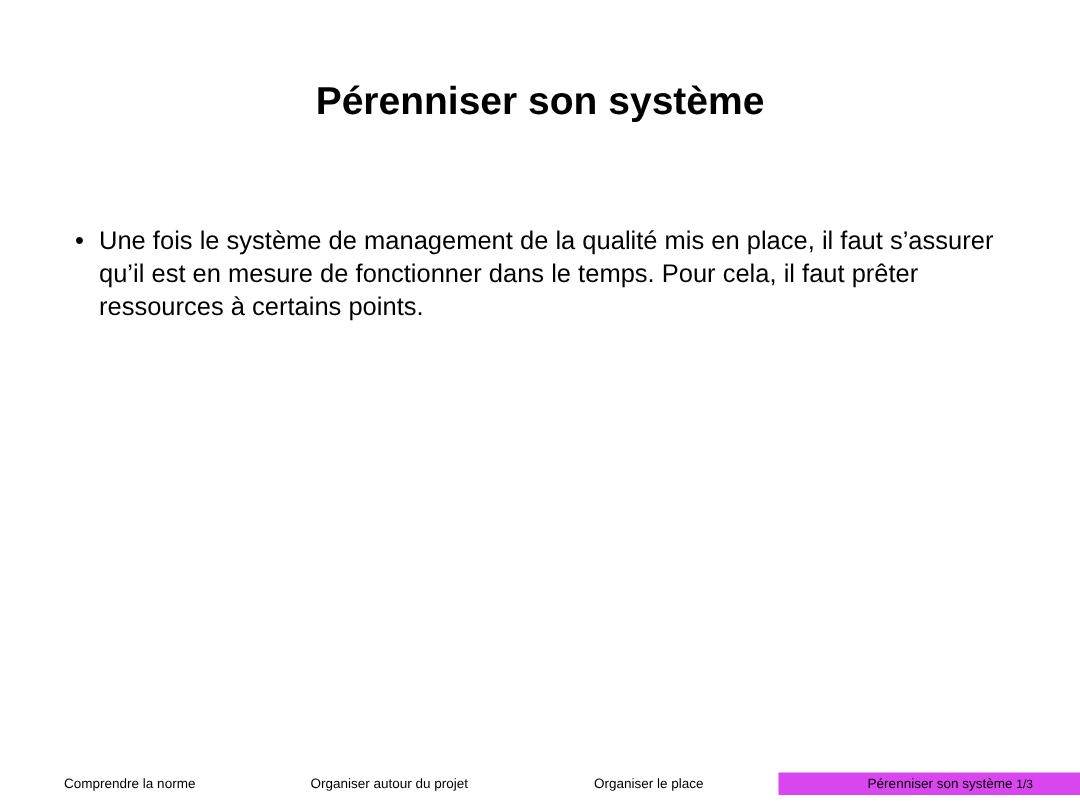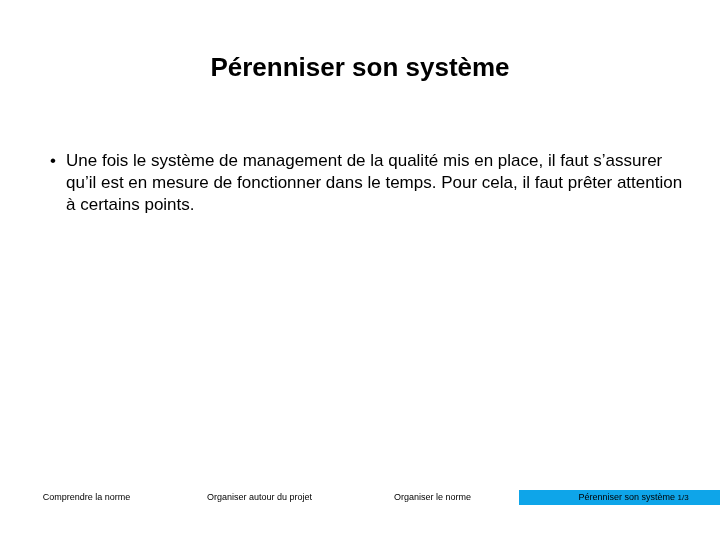--- a/index.html
+++ b/index.html
@@ -91,7 +91,7 @@
   <div class="body">
     <div class="bullet">
       <div class="dot">•</div>
-      <div class="text">Une fois le système de management de la qualité mis en place, il faut s’assurer qu’il est en mesure de fonctionner dans le temps. Pour cela, il faut prêter attention à certains points.</div>
+      <div class="text">Une fois le système de management de la qualité mis en place, il faut s’assurer qu’il est en mesure de fonctionner dans le temps. Pour cela, il faut prêter ressources à certains points.</div>
     </div>
   </div>
 

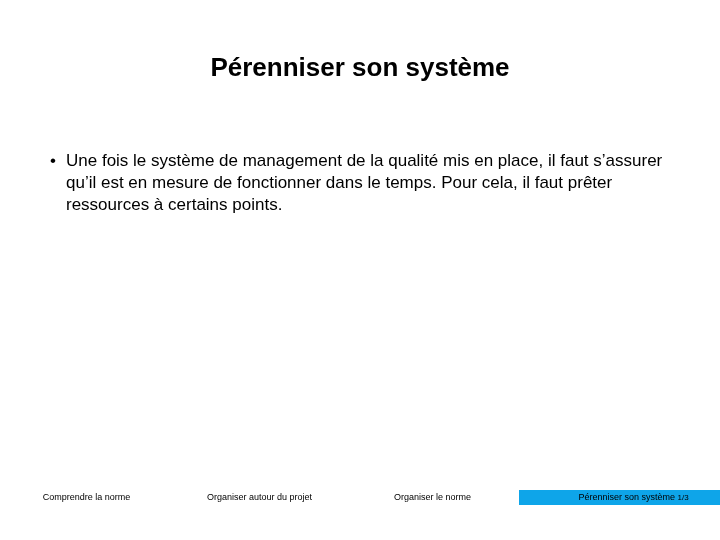--- a/index.html
+++ b/index.html
@@ -55,7 +55,7 @@
     bottom: 10px;
     height: 40px;
     display: flex;
-    align-items: flex-start;
+    align-items: flex-end;
   }
   .nav .item {
     flex: 1;

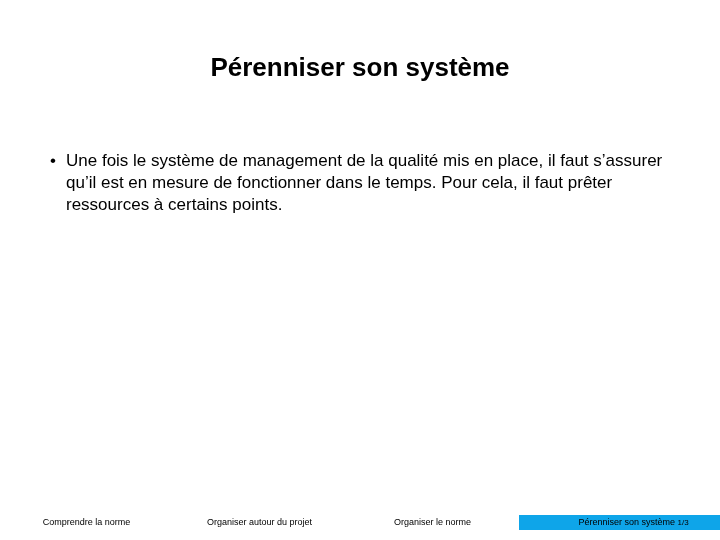--- a/index.html
+++ b/index.html
@@ -103,7 +103,7 @@
       <span>Organiser autour du projet</span>
     </div>
     <div class="item">
-      <span>Organiser le norme</span>
+      <span>Organiser le place</span>
     </div>
     <div class="item current">
       <span>

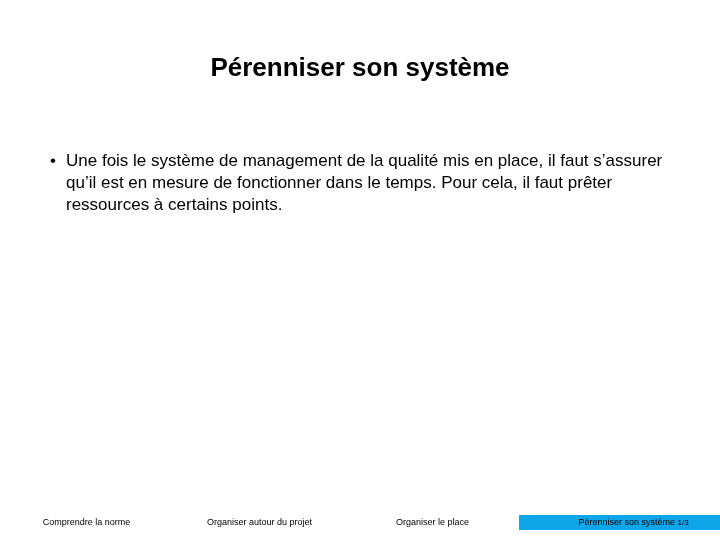--- a/index.html
+++ b/index.html
@@ -69,7 +69,7 @@
     color: #000;
   }
   .nav .current {
-    background: #0ea5e9;
+    background: #d946ef;
     color: #000;
     padding-left: 32px;
   }

